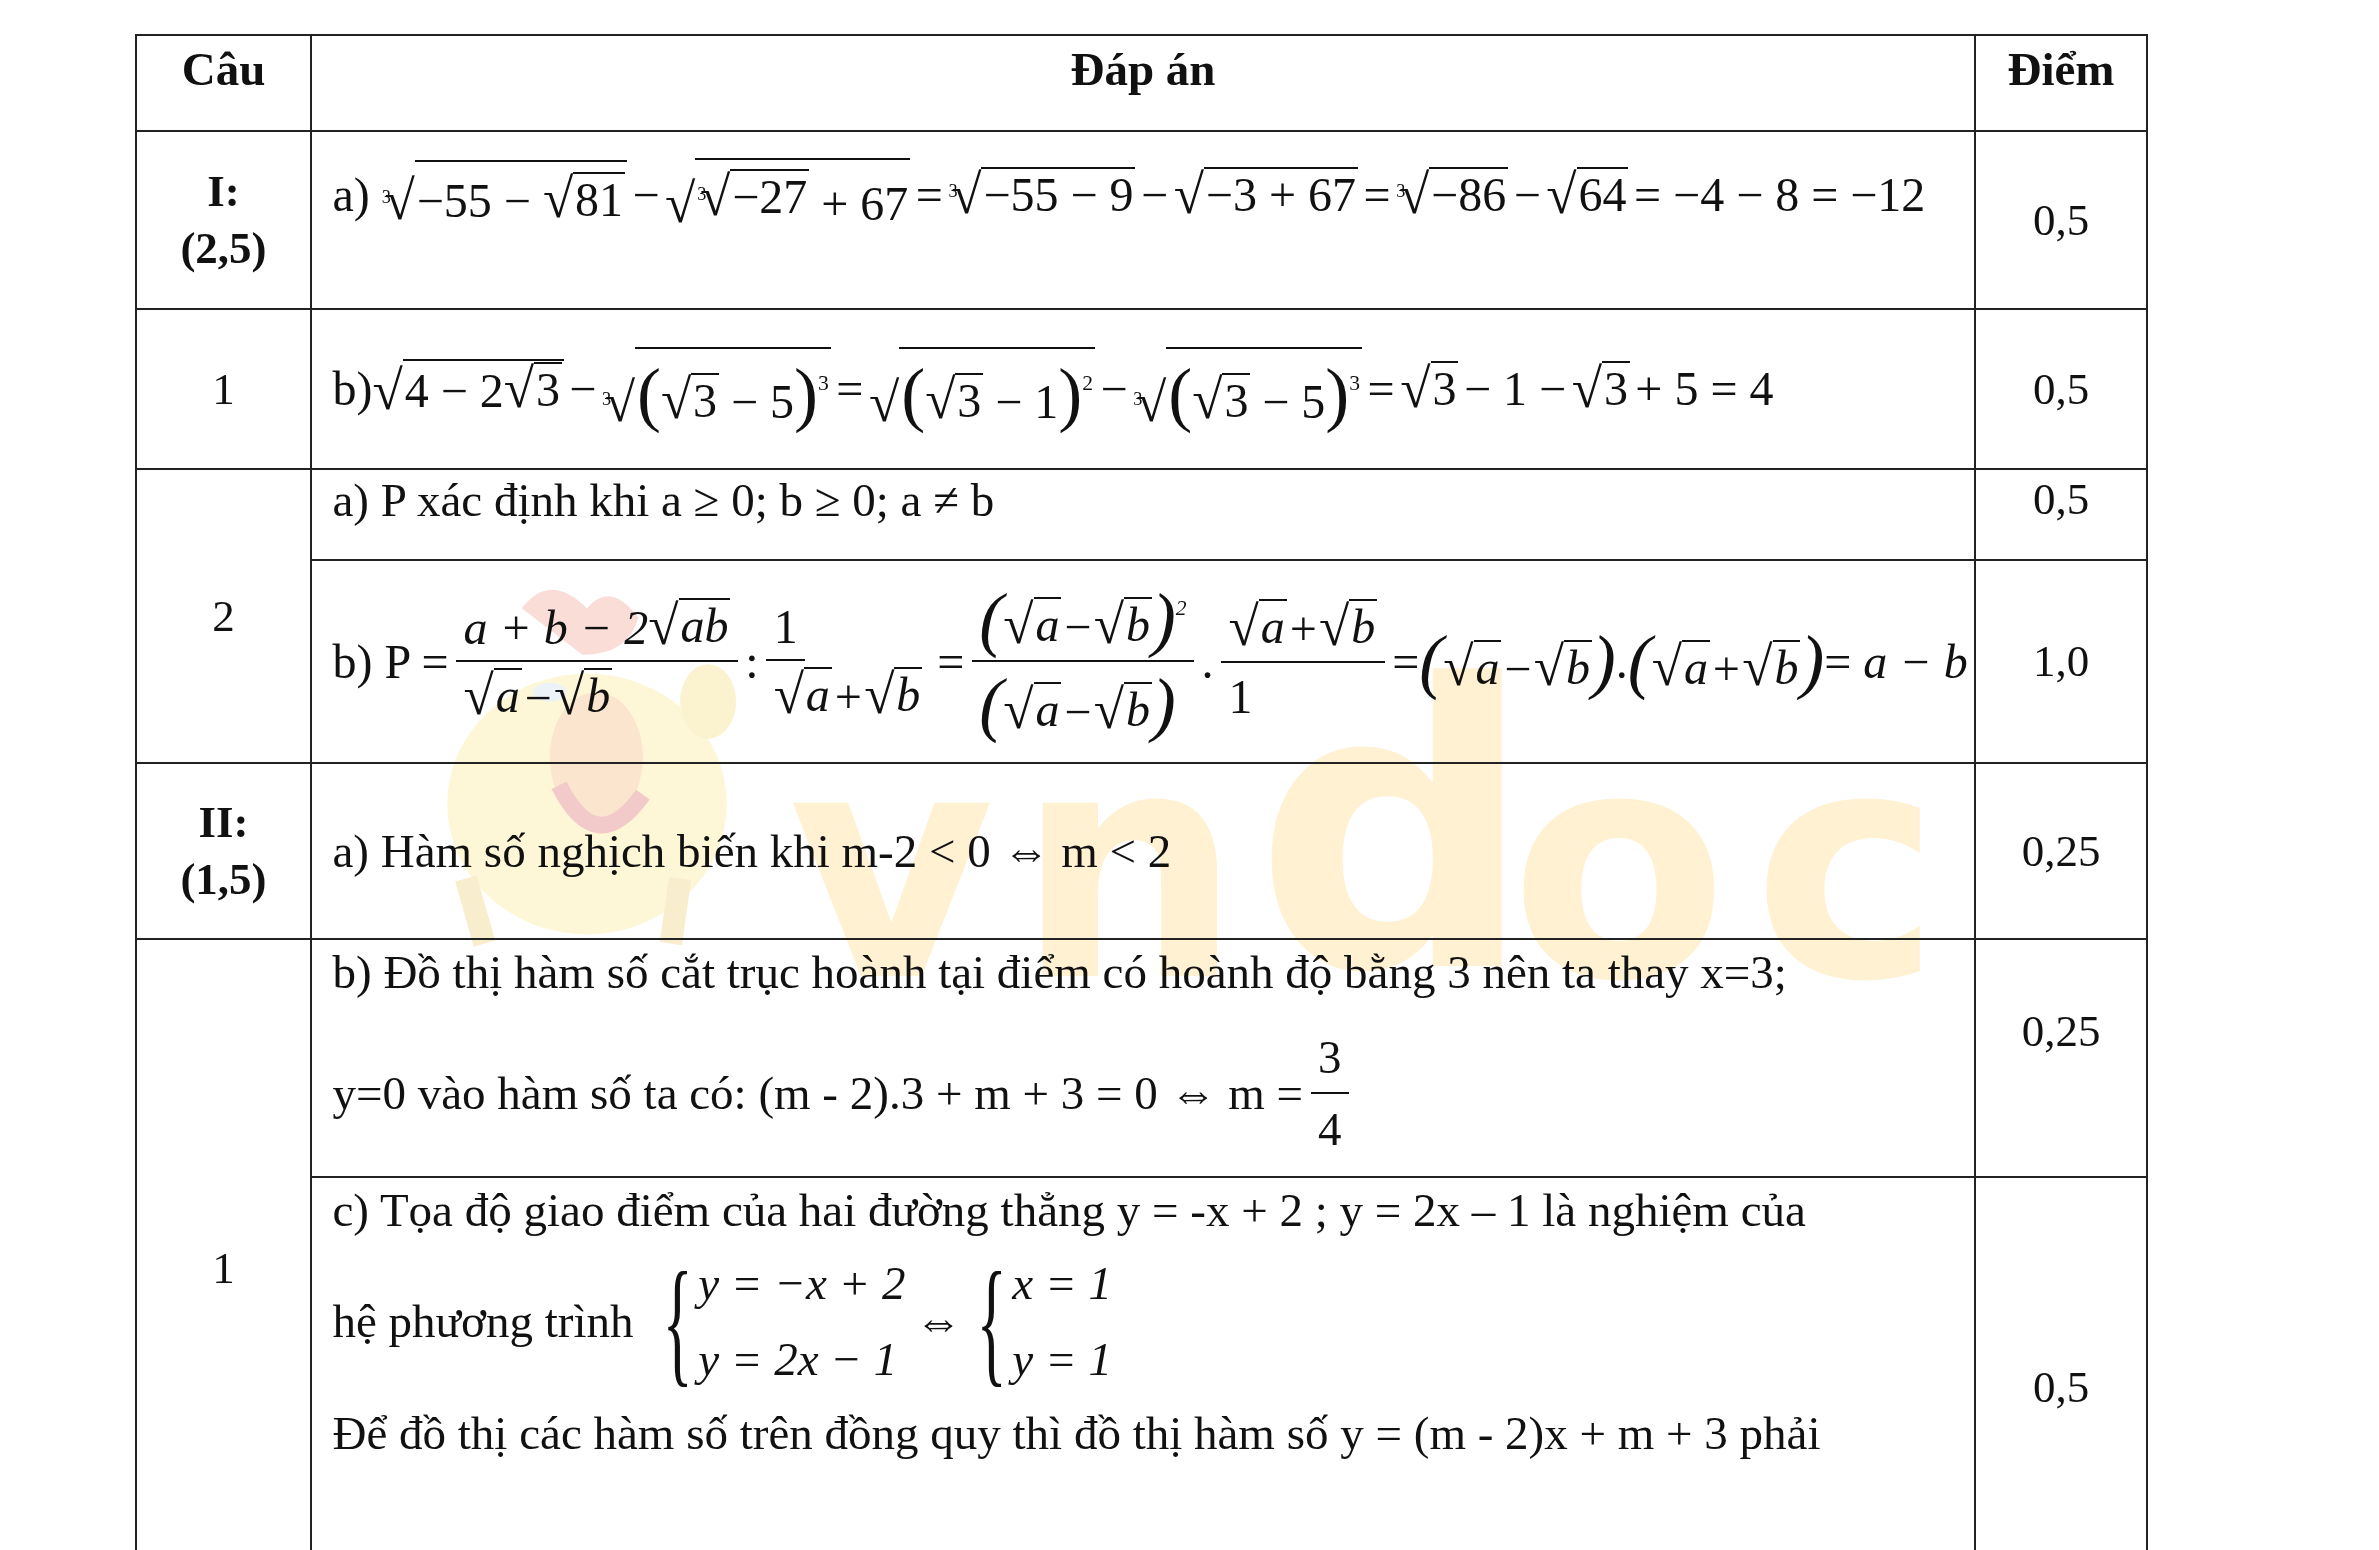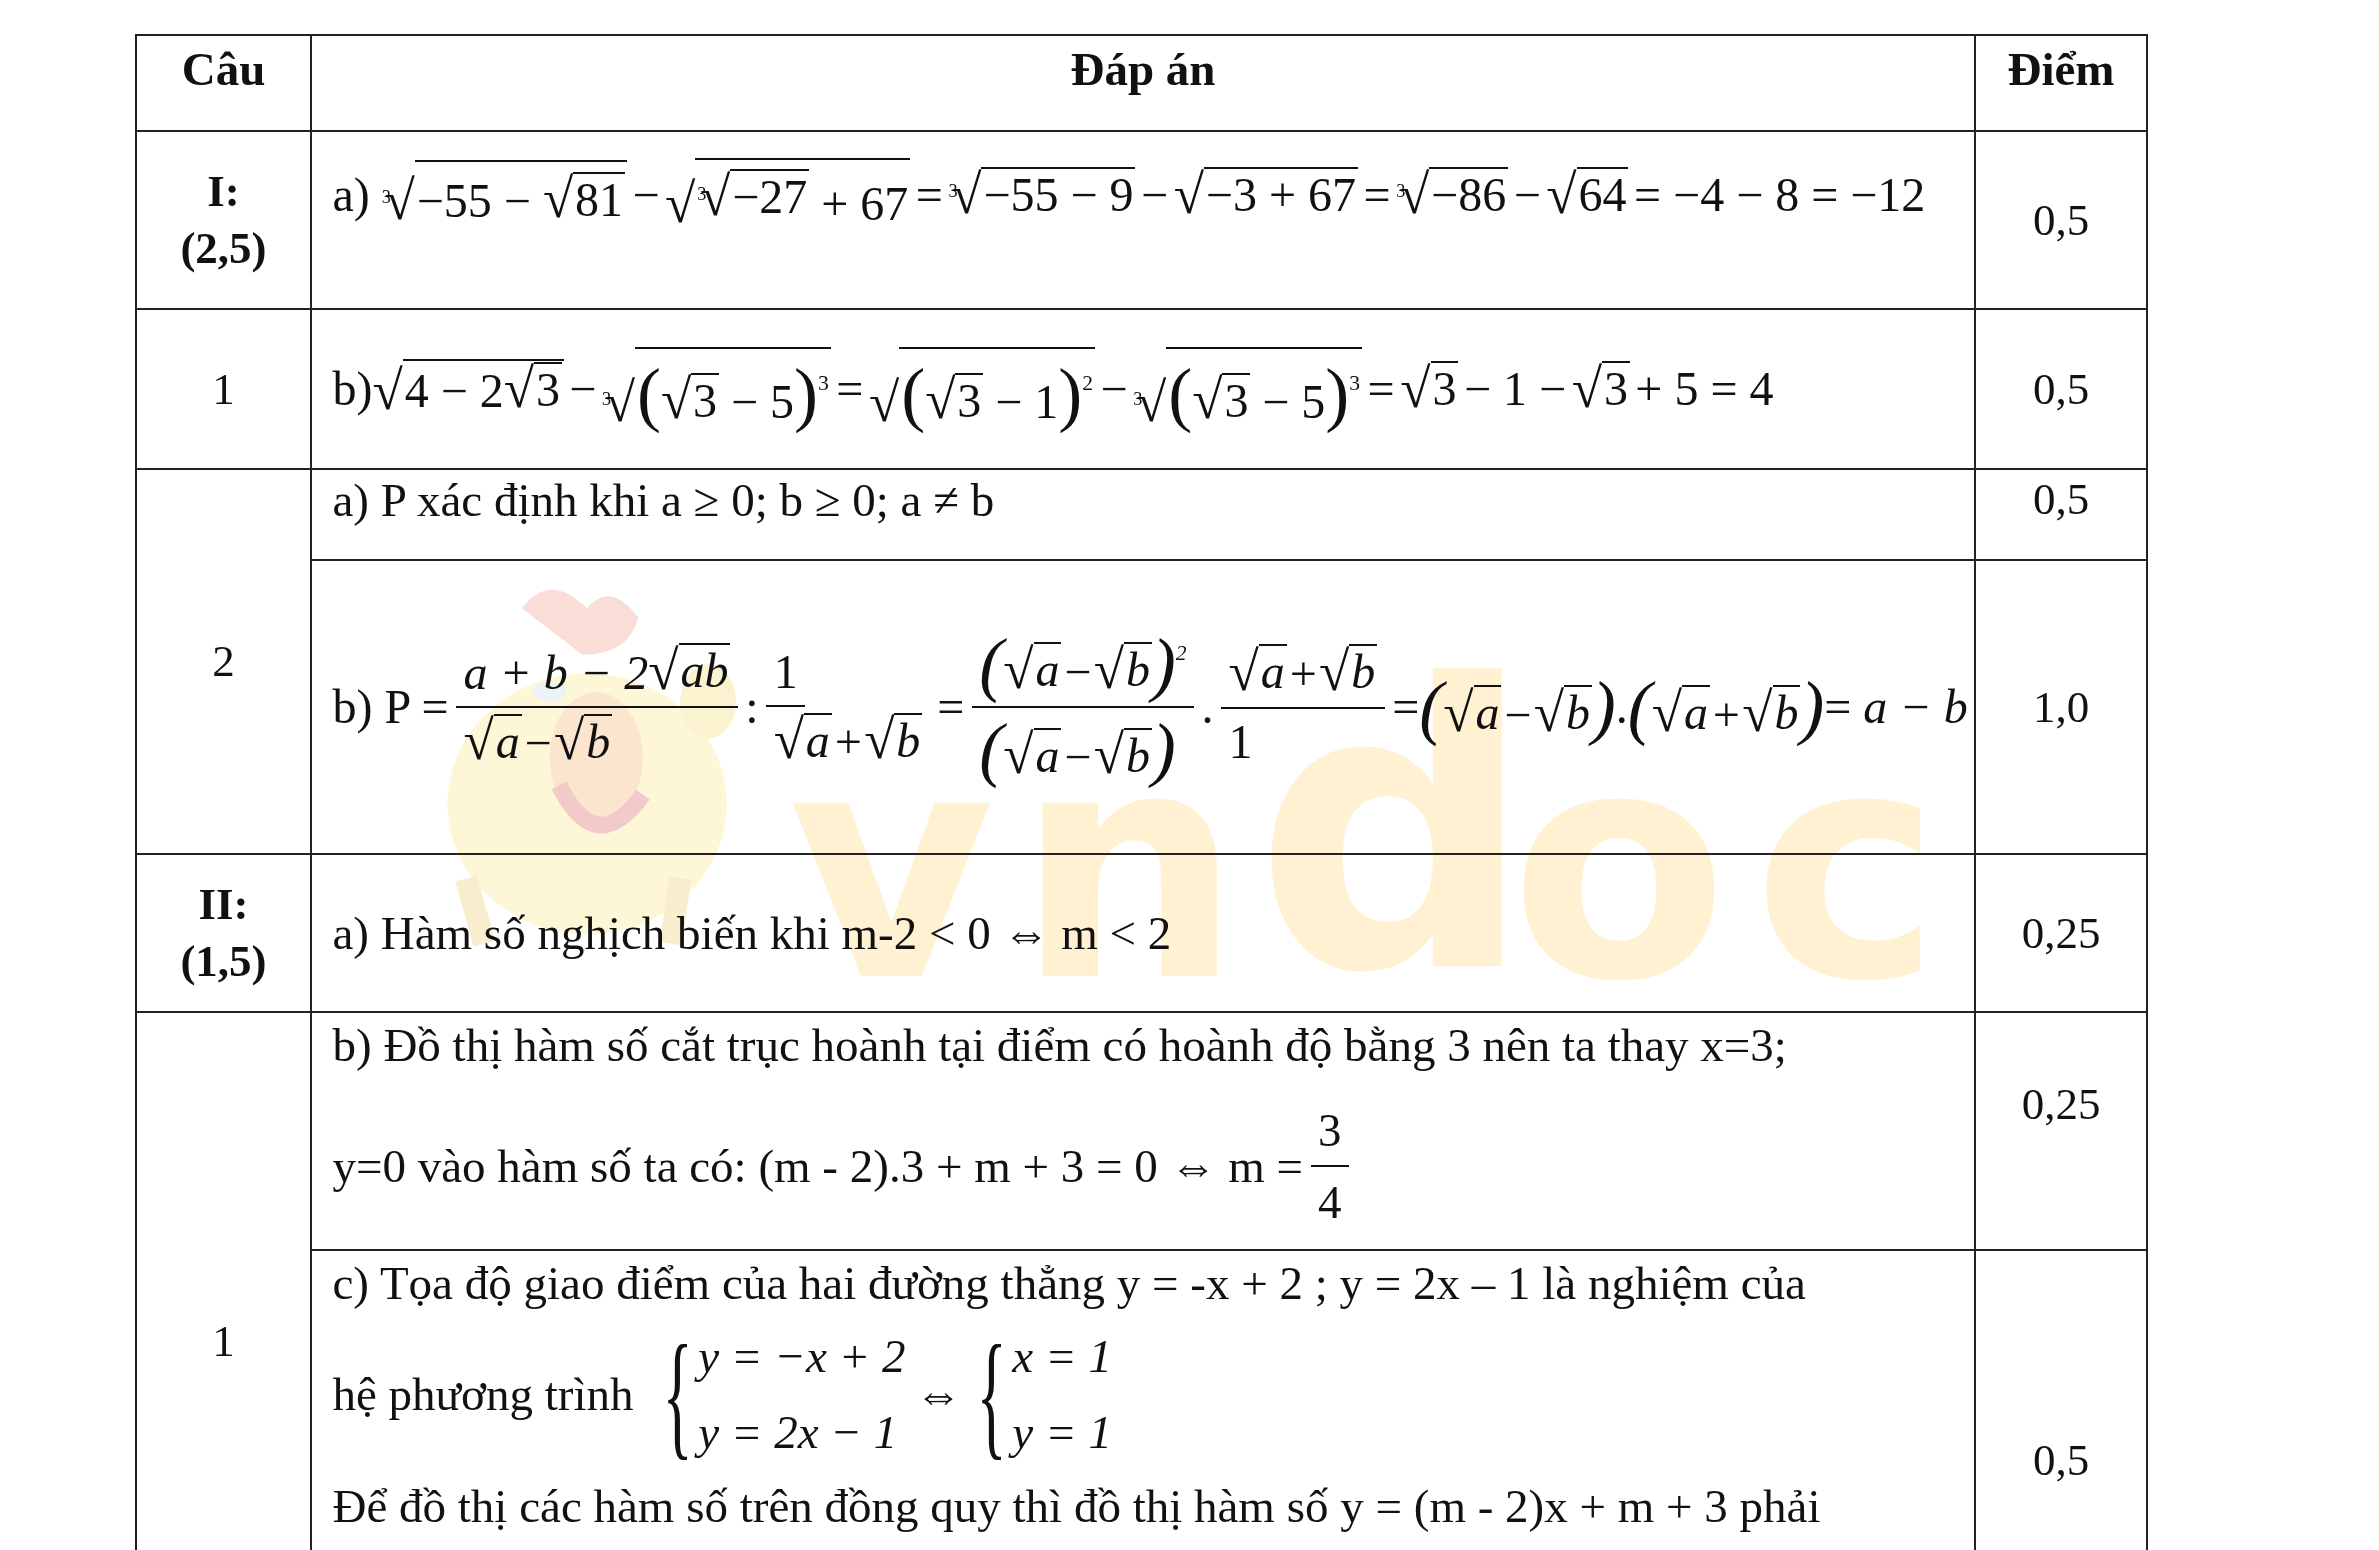--- a/index.html
+++ b/index.html
@@ -188,7 +188,7 @@
     <td class="diem" style="vertical-align:top; padding-top:3.7px;">0,5</td>
   </tr>
 
-  <tr style="height:294px;margin-left:44px;">
+  <tr style="height:203px;margin-left:44px;">
     <td class="ans" title="(a + b − 2√ab)/(√a − √b) : 1/(√a + √b) = (√a − √b)²/(√a − √b) · (√a + √b)/1 = (√a − √b).(√a + √b) = a − b">
       <span class="math">
         <span>b) P =</span>

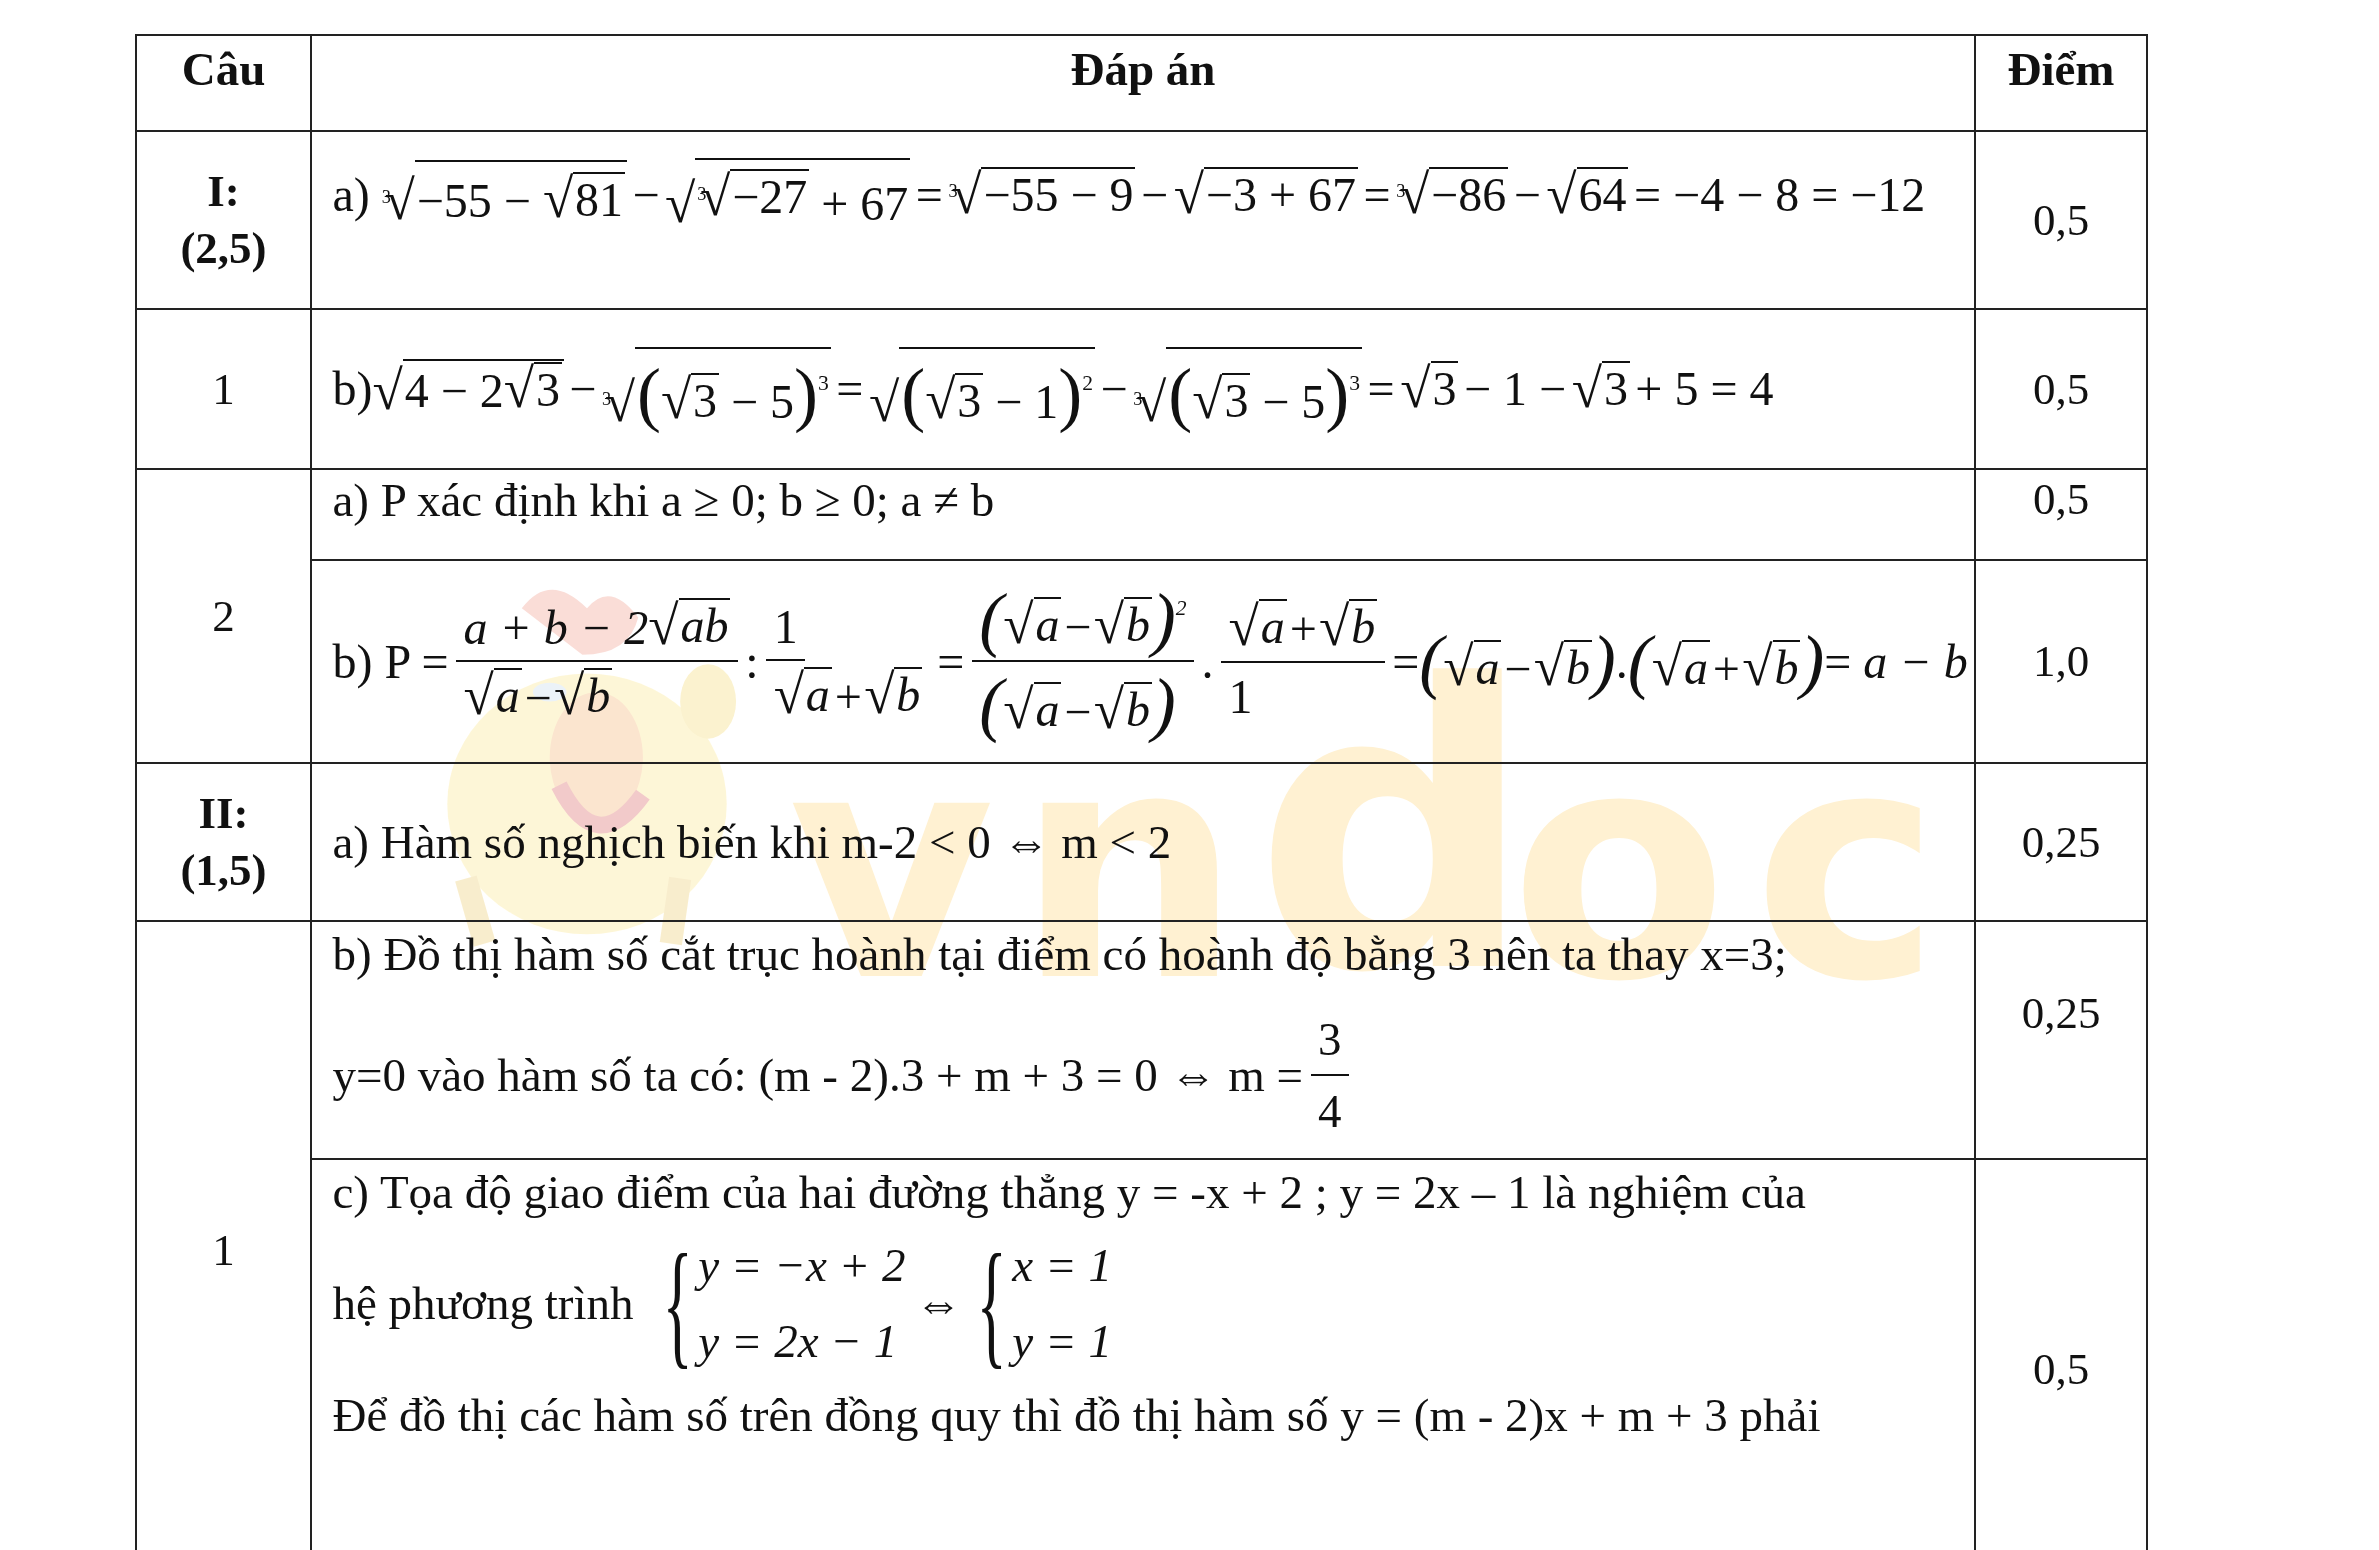--- a/index.html
+++ b/index.html
@@ -265,7 +265,7 @@
     <td class="diem">1,0</td>
   </tr>
 
-  <tr style="height:158px;border-radius:6px;">
+  <tr style="height:176px;border-radius:6px;">
     <td class="cau bold">
       <span class="line">II:</span>
       <span class="line">(1,5)</span>

